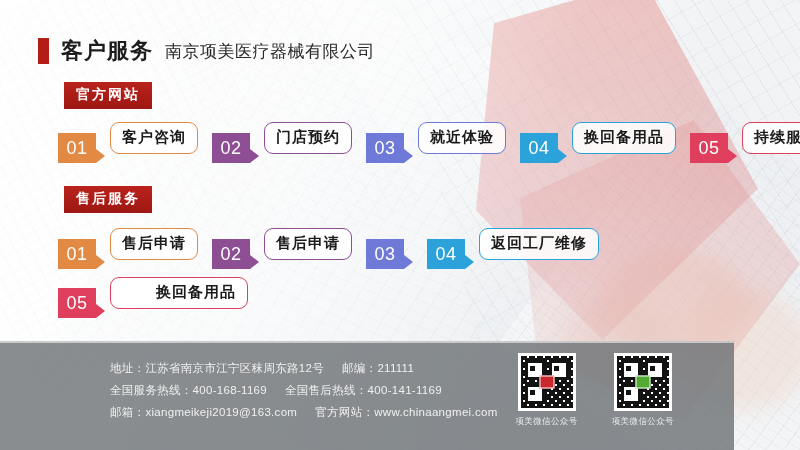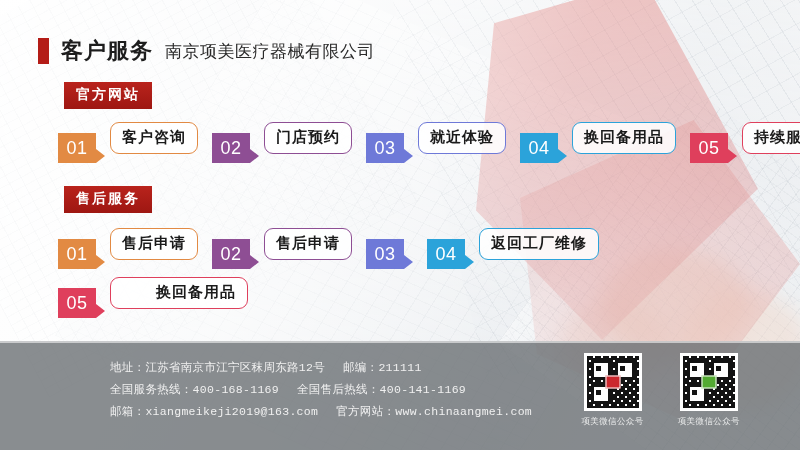--- a/index.html
+++ b/index.html
@@ -110,10 +110,9 @@
 
   
   .footer{
-    position:absolute;left:0;bottom:0;width:800px;height:107px;
+    position:absolute;left:0;bottom:0;width:734px;height:107px;
     background:rgba(108,112,116,.80);
     border-top:2px solid rgba(255,255,255,.55);
-    font-family:Liberation Mono, monospace;
   }
   .f-text{position:absolute;left:110px;top:14px;color:#f0f0f0;}
   .f-line{font-size:11.5px;line-height:22px;letter-spacing:.3px;white-space:nowrap;}

